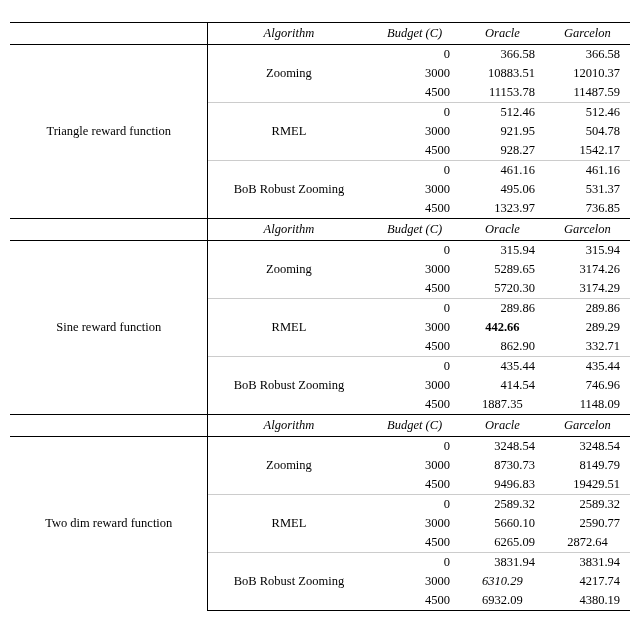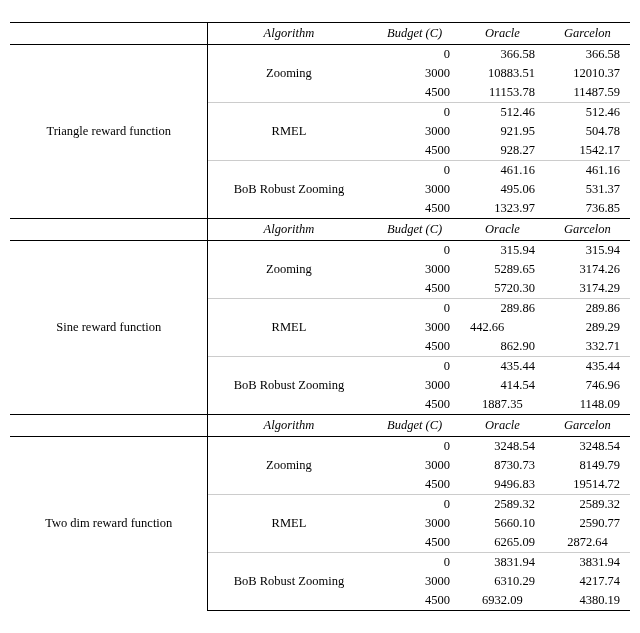--- a/index.html
+++ b/index.html
@@ -121,7 +121,7 @@
         </tr>
         <tr>
           <td style="text-align: right; padding: 2px 10px;">3000</td>
-          <td style="text-align: left; padding: 2px 10px;">442.66</td>
+          <td style="text-align: center; padding: 2px 10px; font-weight: bold;">442.66</td>
           <td style="text-align: right; padding: 2px 10px;">289.29</td>
         </tr>
         <tr>

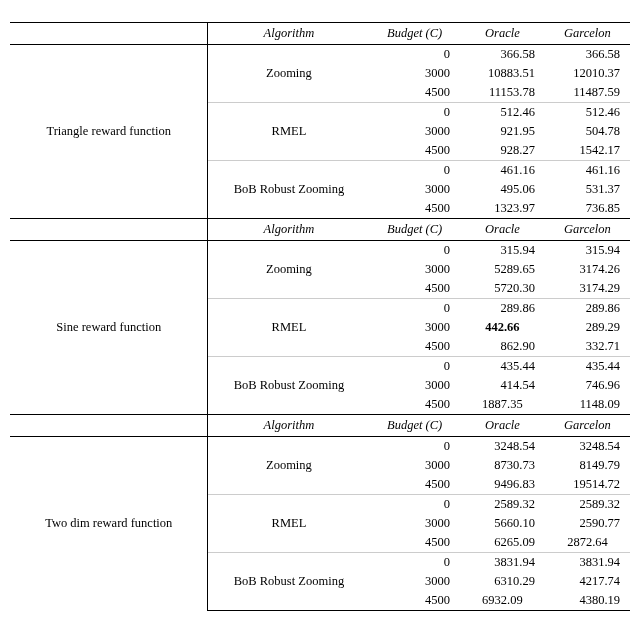--- a/index.html
+++ b/index.html
@@ -167,7 +167,7 @@
         <tr>
           <td style="text-align: right; padding: 2px 10px;">4500</td>
           <td style="text-align: right; padding: 2px 10px;">9496.83</td>
-          <td style="text-align: right; padding: 2px 10px;">19514.72</td>
+          <td style="text-align: right; padding: 2px 10px;">19429.51</td>
         </tr>
         <tr>
           <td rowspan="3" style="vertical-align: middle; text-align: center; padding: 2px 8px; border-top: 0.5px solid rgb(204, 204, 204);">RMEL</td>

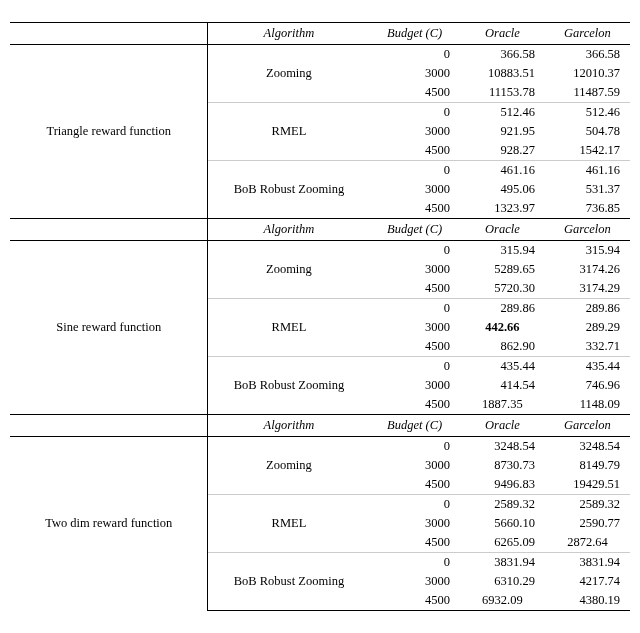--- a/index.html
+++ b/index.html
@@ -193,7 +193,7 @@
         </tr>
         <tr>
           <td style="text-align: right; padding: 2px 10px;">3000</td>
-          <td style="text-align: right; padding: 2px 10px;">6310.29</td>
+          <td style="text-align: center; padding: 2px 10px; font-style: italic;">6310.29</td>
           <td style="text-align: right; padding: 2px 10px;">4217.74</td>
         </tr>
         <tr>

